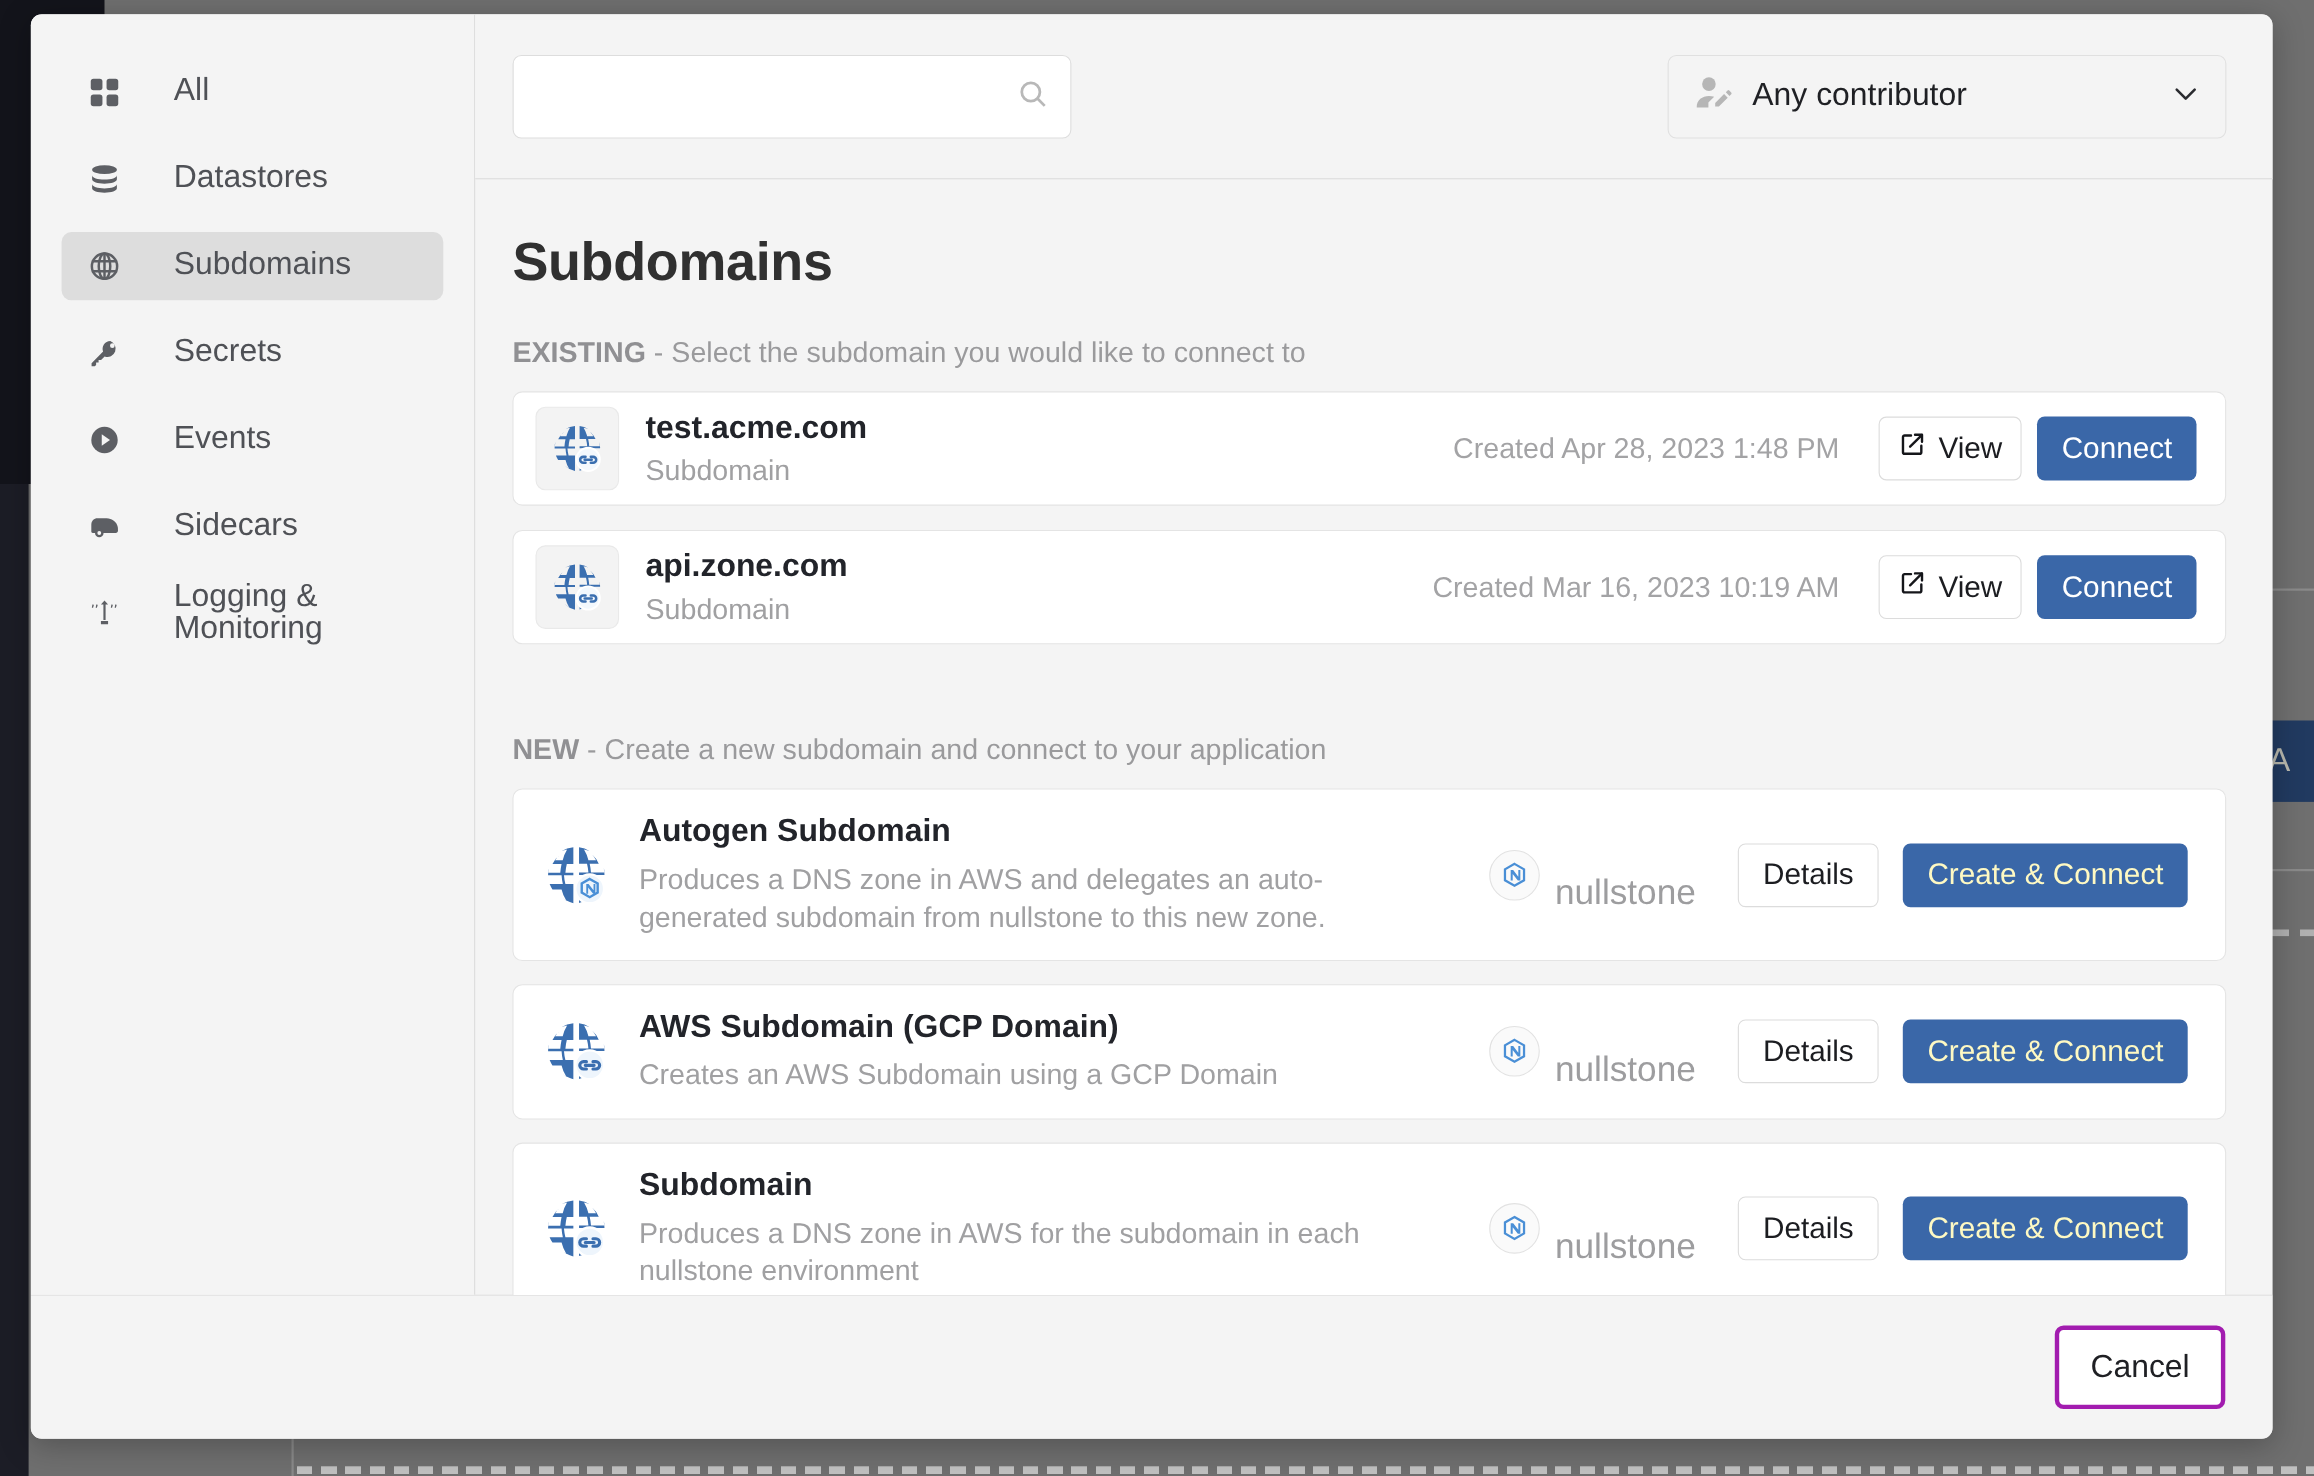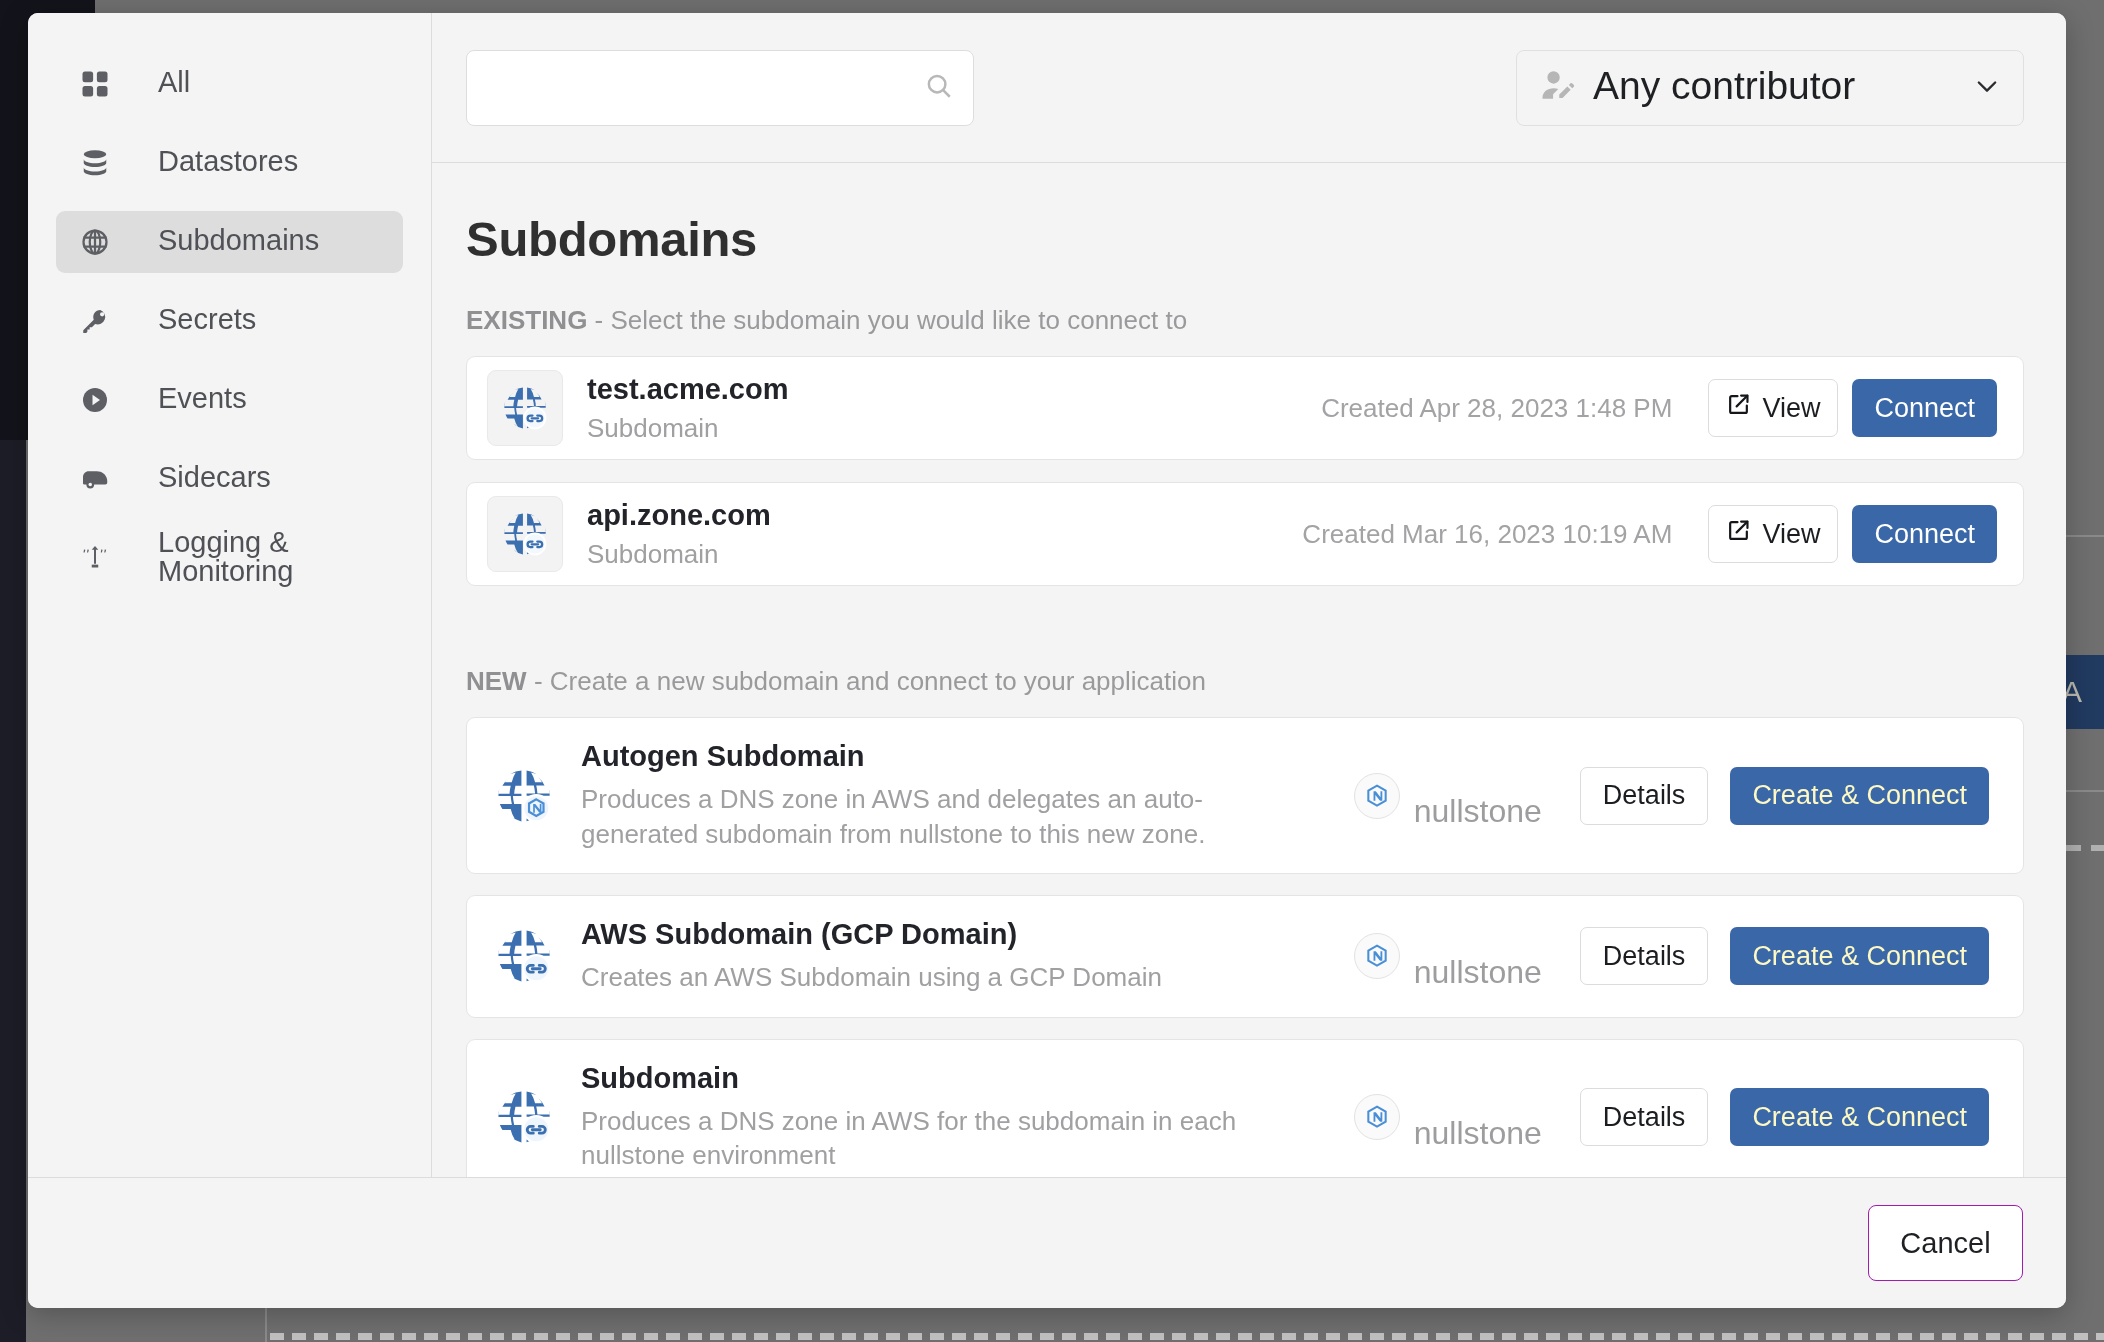--- a/index.html
+++ b/index.html
@@ -181,7 +181,7 @@
     cursor: pointer;
   }
   #contributor-label {
-    font-size: 39px;
+    font-size: 29px;
     color: #1f2024;
     flex: 1;
     padding-bottom: 3px;

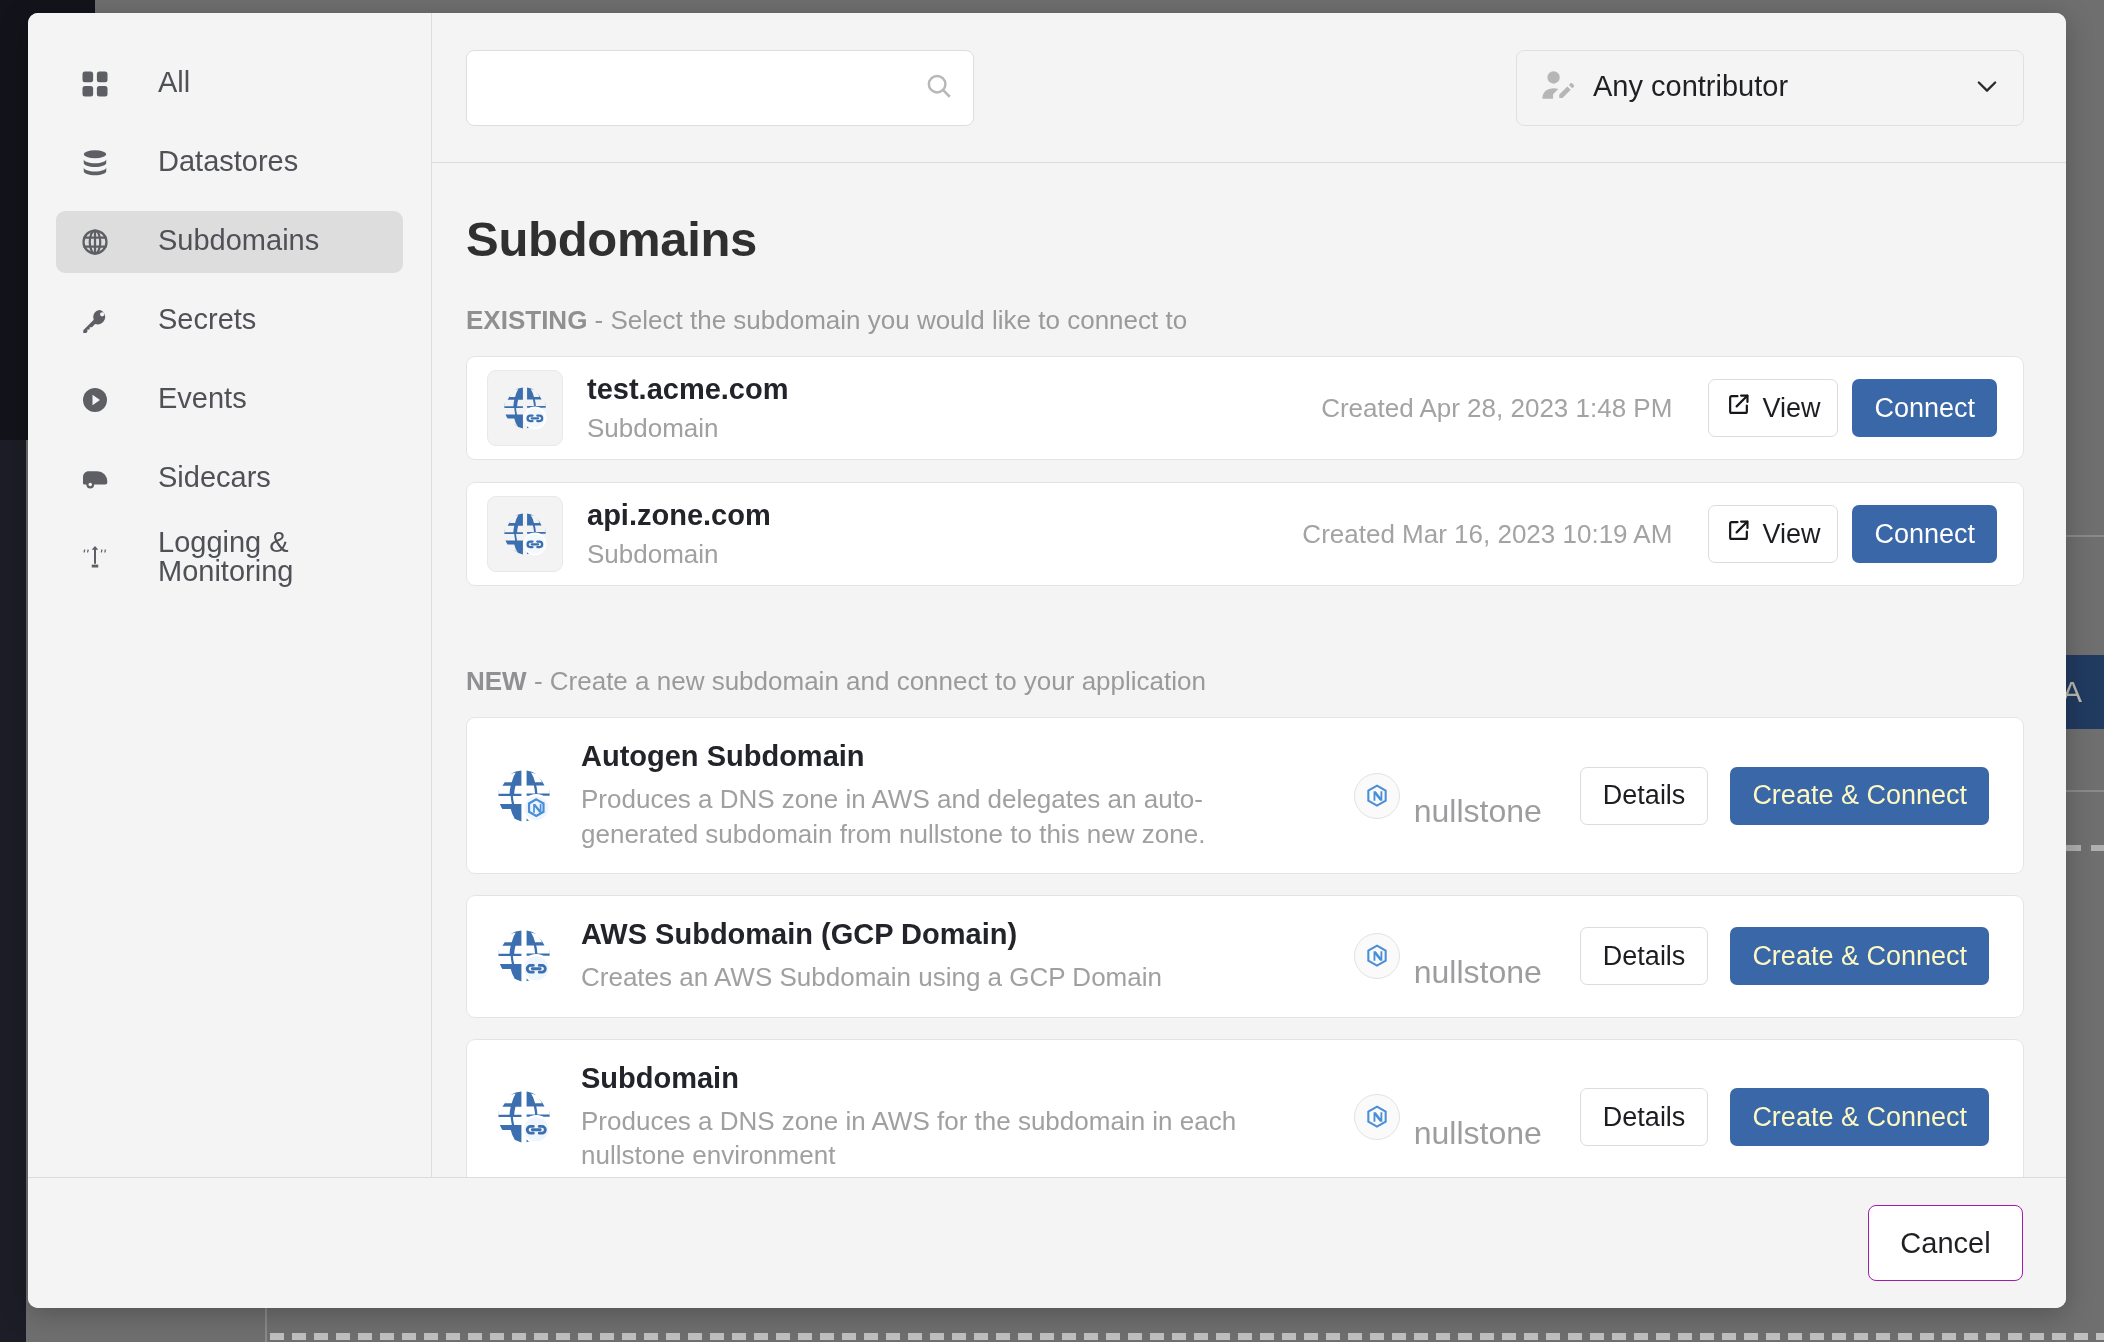--- a/index.html
+++ b/index.html
@@ -389,7 +389,7 @@
   #btn-cancel {
     width: 155px;
     height: 76px;
-    border: 1px solid #a21caf;
+    border: 4px solid #a21caf;
     border-radius: 8px;
     background: #ffffff;
     font-size: 29px;

